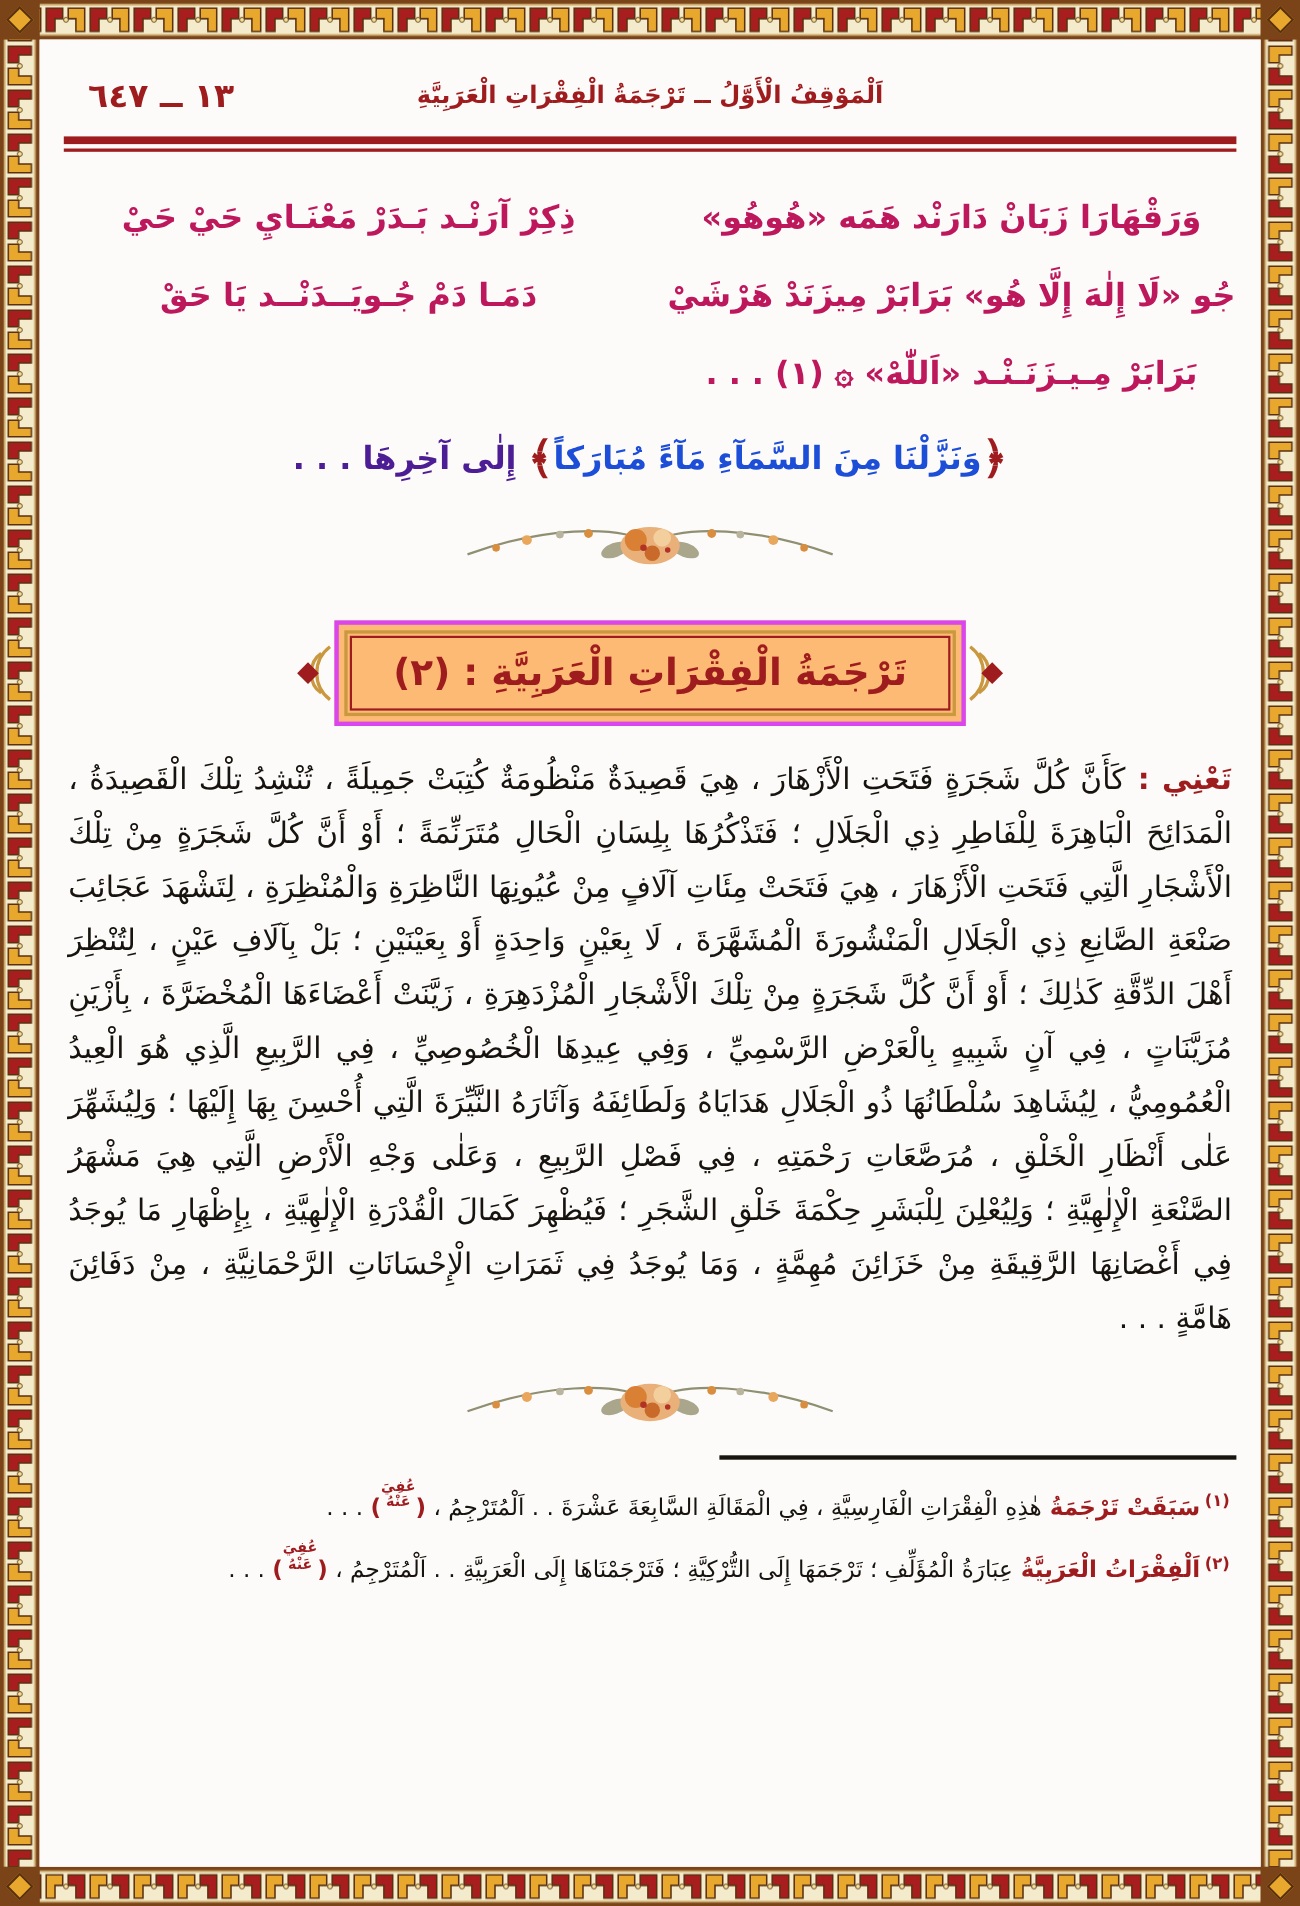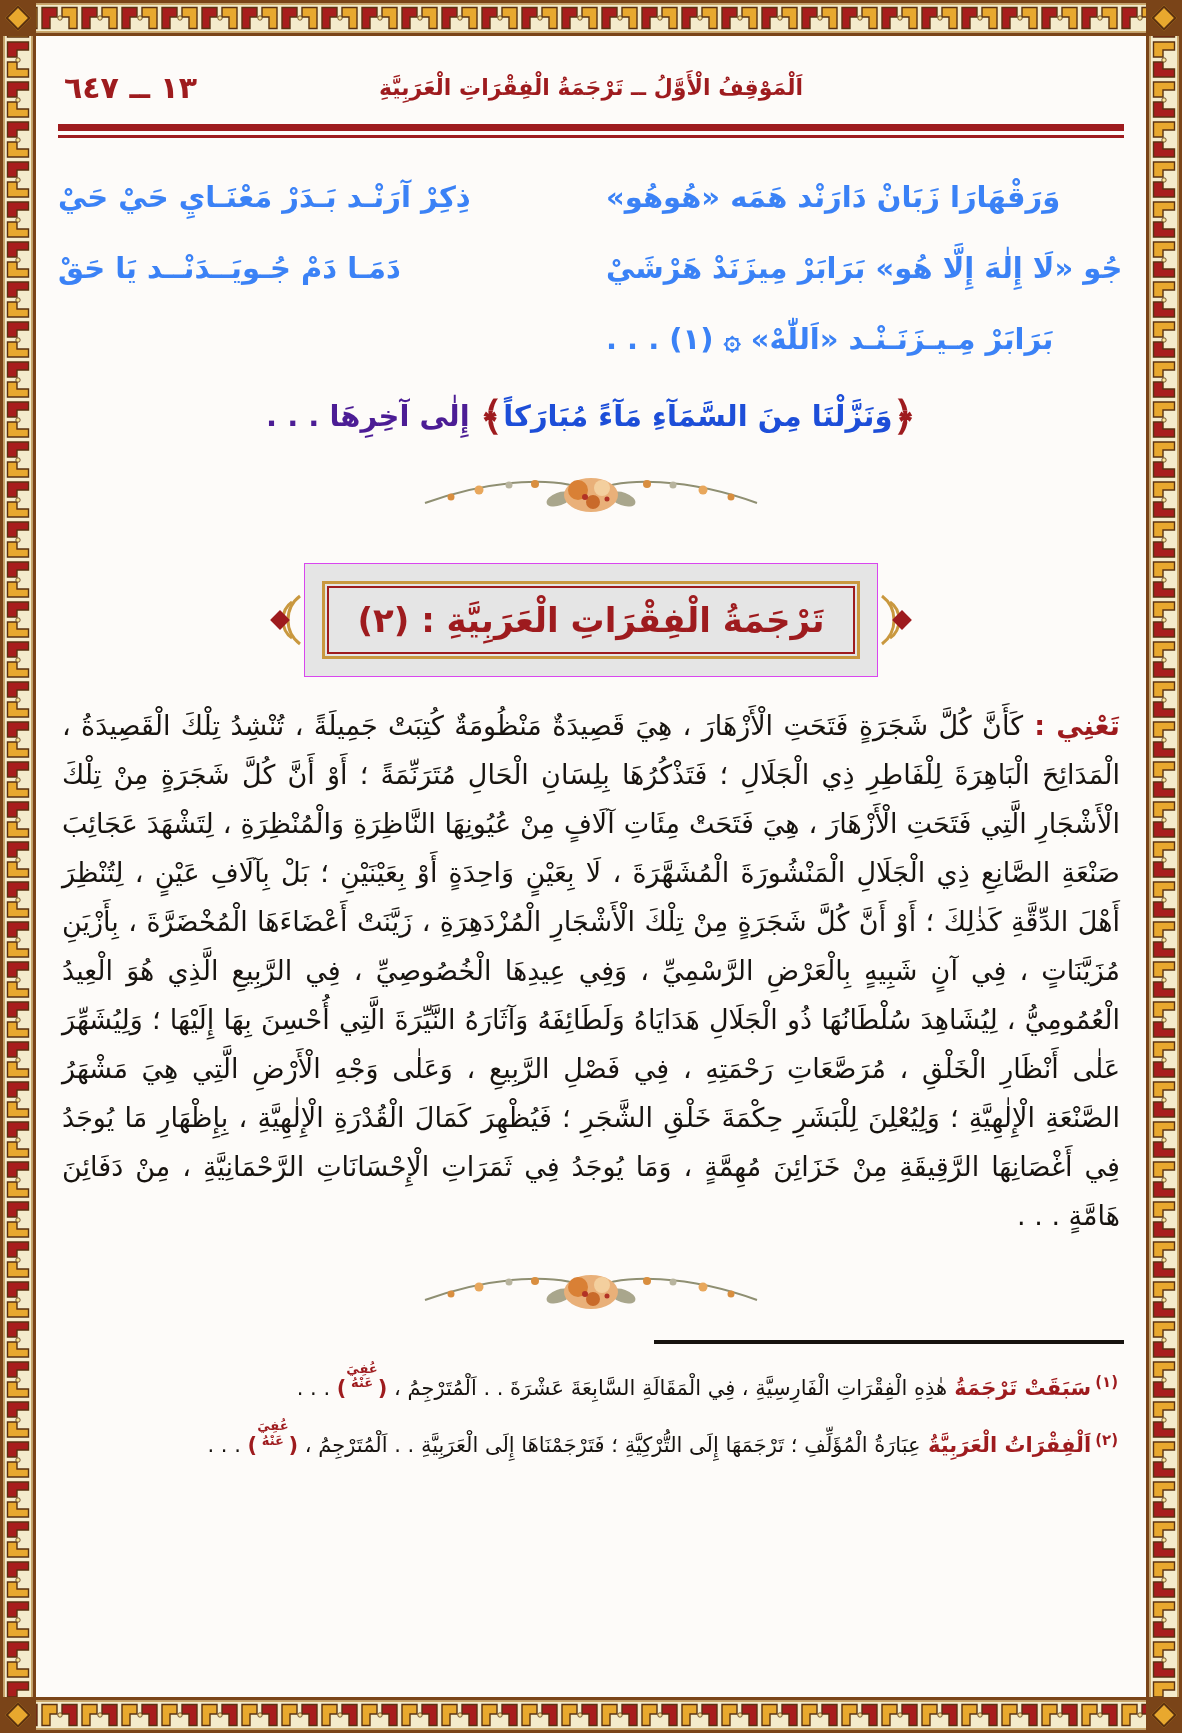--- a/index.html
+++ b/index.html
@@ -33,7 +33,7 @@
     text-align:center;font-size:22px;font-weight:bold;color:#9e1b1e;line-height:60px;
   }
   .hdr-num{
-    position:absolute;left:6px;top:0;font-size:30px;font-weight:bold;color:#9e1b1e;line-height:60px;
+    position:absolute;left:22px;top:0;font-size:30px;font-weight:bold;color:#9e1b1e;line-height:60px;
   }
   .rule-thick{height:7px;background:#9e1b1e;margin-top:6px;}
   .rule-thin{height:3px;background:#9e1b1e;margin-top:4px;}

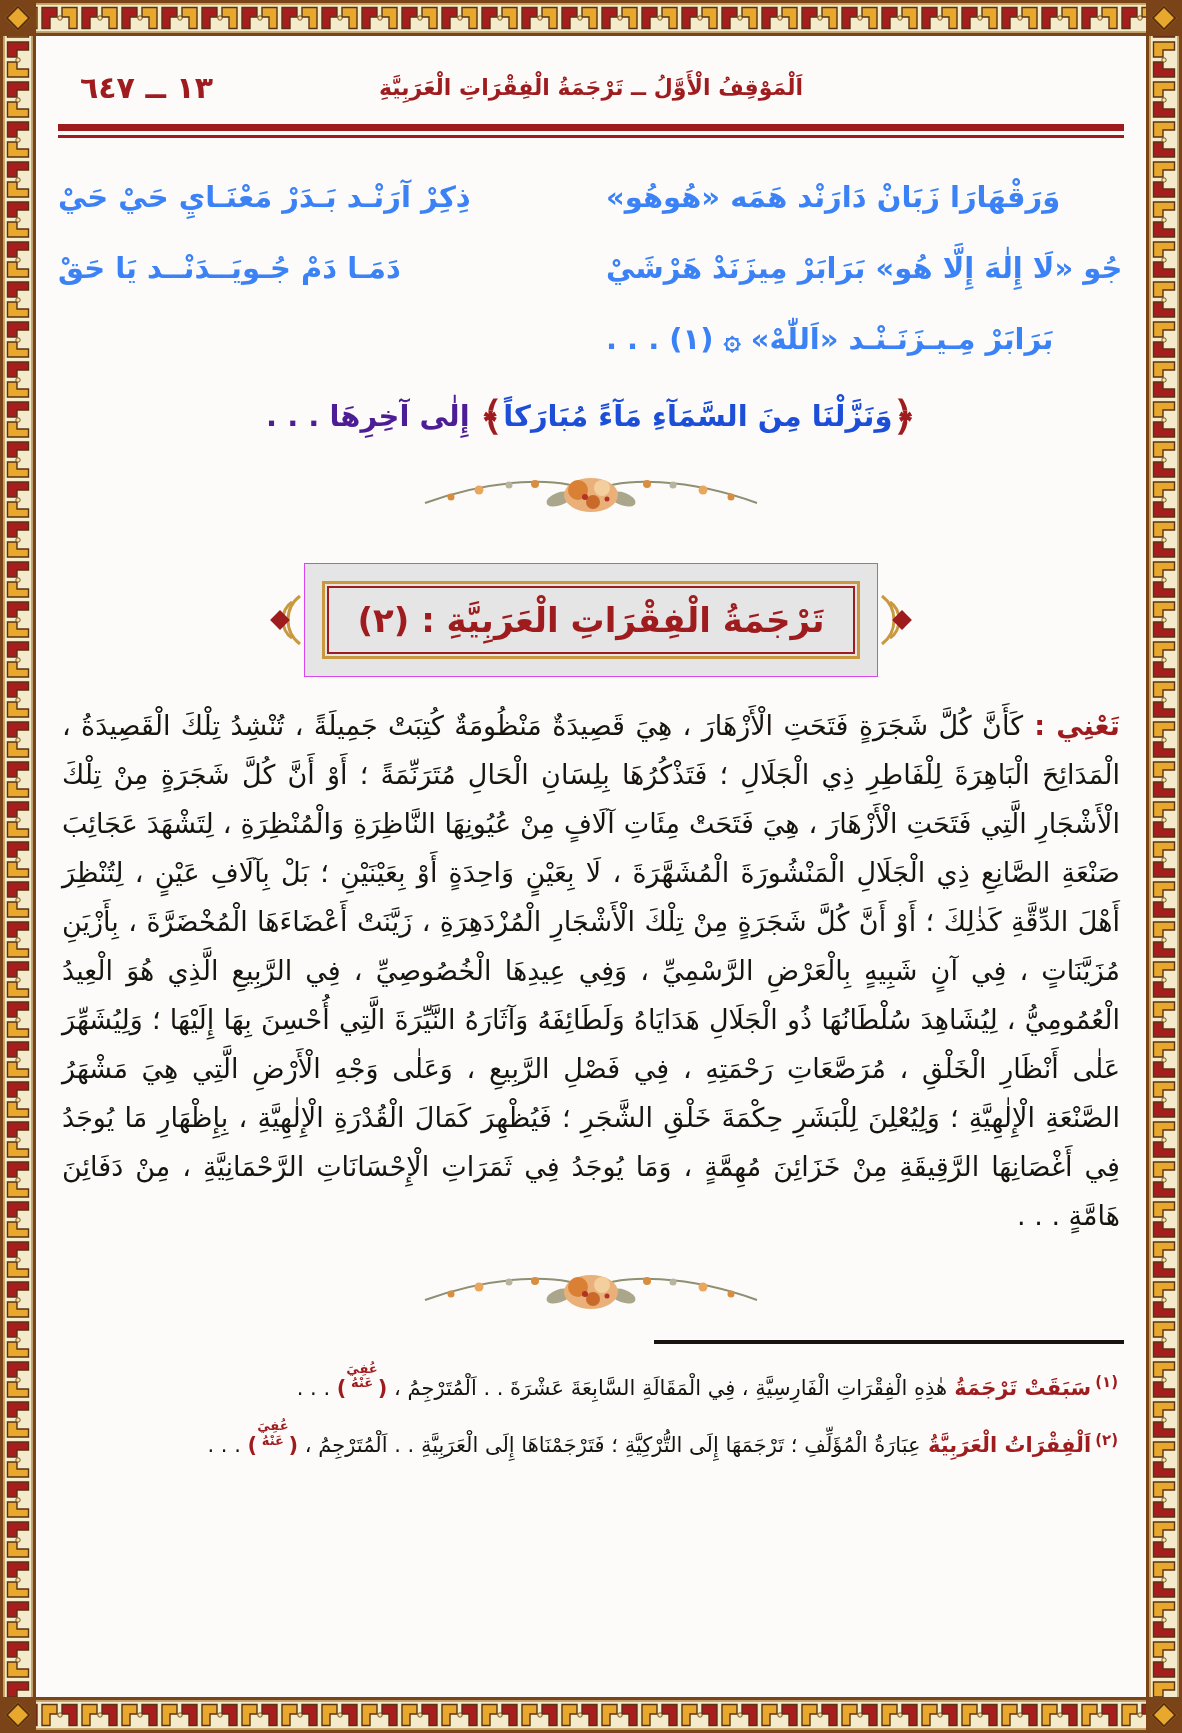--- a/index.html
+++ b/index.html
@@ -41,7 +41,7 @@
   
   .poem{margin-top:24px;display:grid;grid-template-columns:1fr 1fr;column-gap:30px;row-gap:0;}
   .hemistich{
-    text-align:left;font-size:29px;font-weight:bold;color:#3b82f6;line-height:71px;white-space:nowrap;
+    text-align:center;font-size:29px;font-weight:bold;color:#be185d;line-height:71px;white-space:nowrap;
   }
 
   

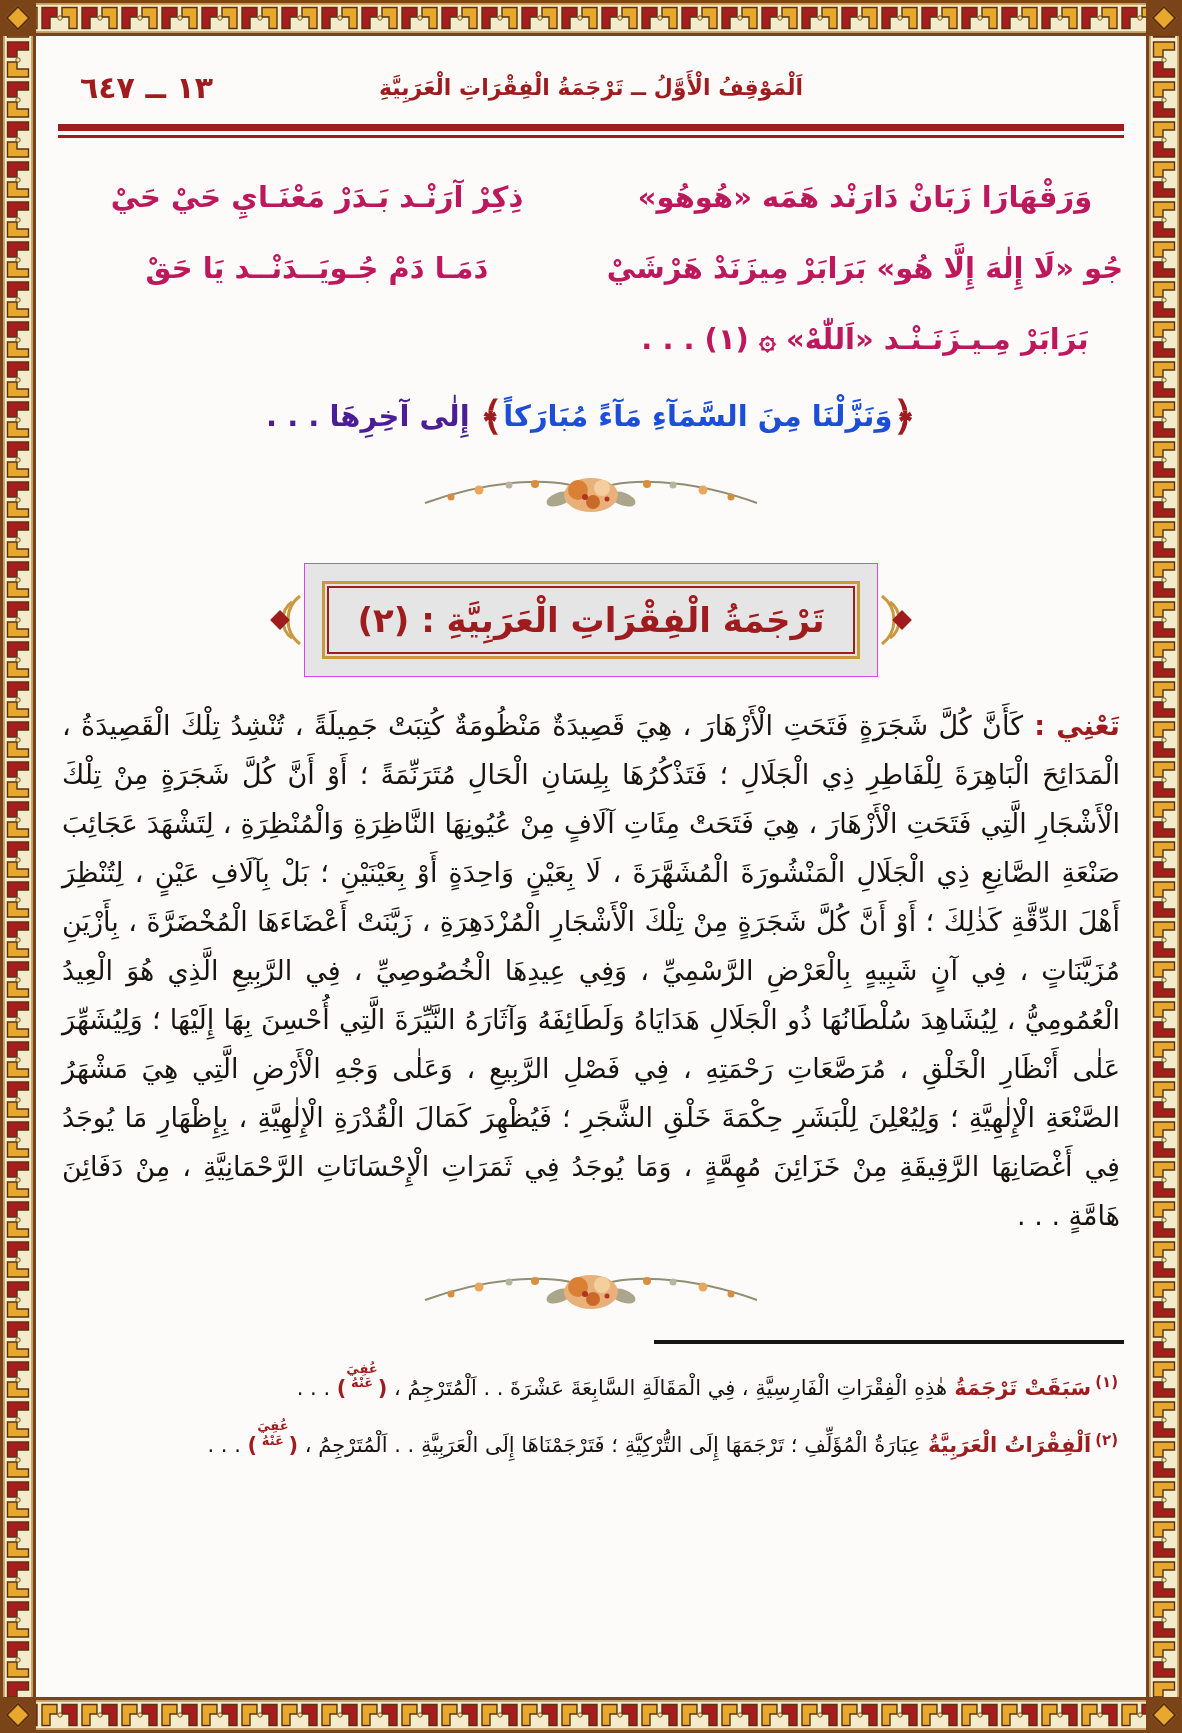--- a/index.html
+++ b/index.html
@@ -54,7 +54,7 @@
 
   
   .secbox{width:574px;margin:34px auto 0;position:relative;}
-  .box-b1{border:1px solid #d946ef;padding:17px;background:#e5e5e5;}
+  .box-b1{border:4px solid #d946ef;padding:5px;background:#fdba74;}
   .box-b2{border:3px solid #c9983f;padding:2px;}
   .box-b3{border:2px solid #9e1b1e;padding:12px 18px;}
   .box-title{text-align:center;font-size:34px;font-weight:bold;color:#9e1b1e;white-space:nowrap;}

